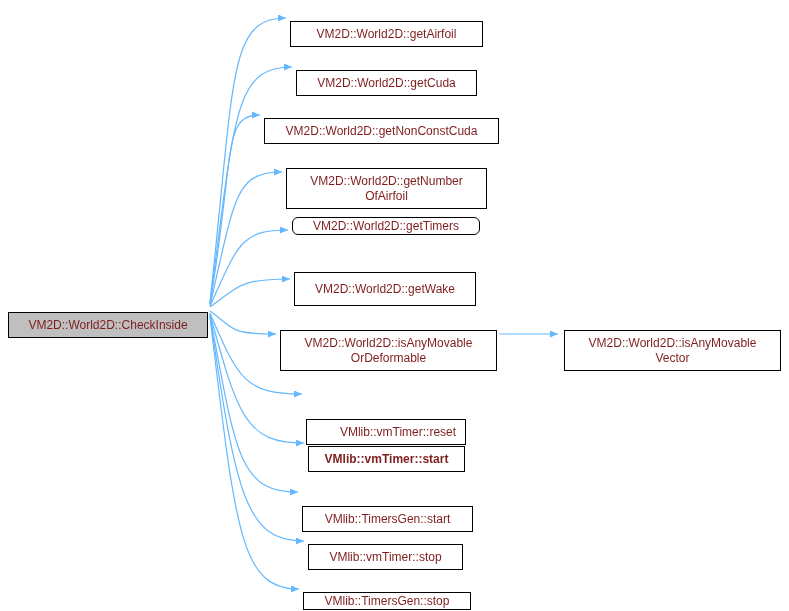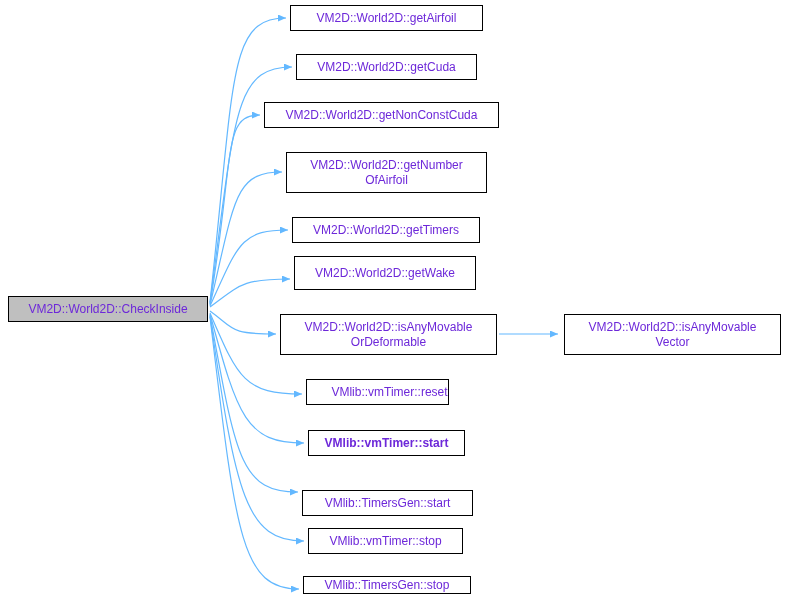--- a/index.html
+++ b/index.html
@@ -37,7 +37,7 @@
     box-sizing: border-box;
     border: 1px solid #000000;
     background: #ffffff;
-    color: #6d28d9;
+    color: #7f1d1d;
     font-size: 12px;
     line-height: 15px;
     display: flex;
@@ -47,6 +47,7 @@
     white-space: pre-line;
     padding: 0 4px;
     cursor: pointer;
+    margin-top: 16px;
   }
   .root-node {
     background: var(--root-fill, #BFBFBF);

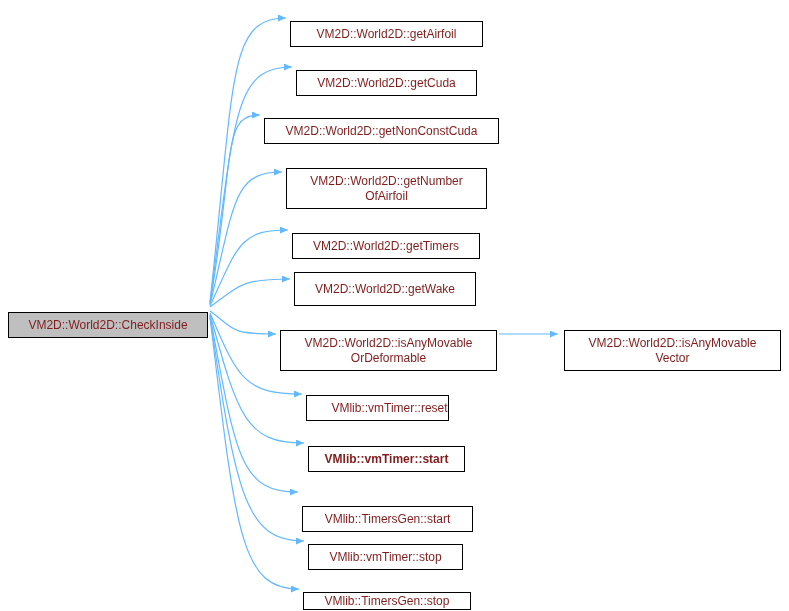--- a/index.html
+++ b/index.html
@@ -91,7 +91,7 @@
   <div class="node" style="left:286px; top:152px; width:201px; height:41px;">VM2D::World2D::getNumber
 OfAirfoil</div>
 
-  <div class="node" style="left:292px; top:217px; width:188px; height:26px;">VM2D::World2D::getTimers</div>
+  <div class="node" style="left:292px; top:201px; width:188px; height:18px;border-radius:6px;">VM2D::World2D::getTimers</div>
 
   <div class="node" style="left:294px; top:256px; width:182px; height:34px;">VM2D::World2D::getWake</div>
 

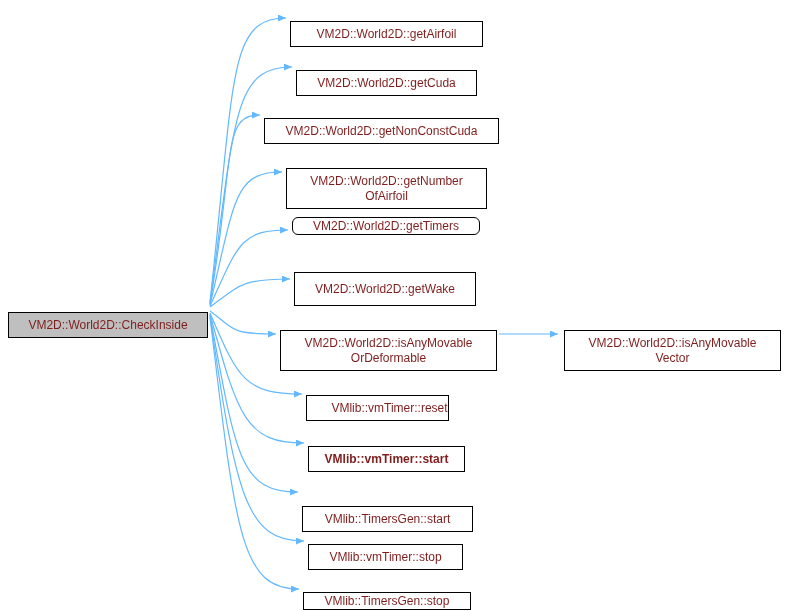--- a/index.html
+++ b/index.html
@@ -98,7 +98,7 @@
   <div class="node" style="left:280px; top:314px; width:217px; height:41px;">VM2D::World2D::isAnyMovable
 OrDeformable</div>
 
-  <div class="node" style="left:306px; top:379px; width:143px; height:26px;padding-left:28px;">VMlib::vmTimer::reset</div>
+  <div class="node" style="left:306px; top:403px; width:160px; height:26px;padding-left:28px;">VMlib::vmTimer::reset</div>
 
   <div class="node" style="left:308px; top:430px; width:157px; height:26px;font-weight:bold;">VMlib::vmTimer::start</div>
 

